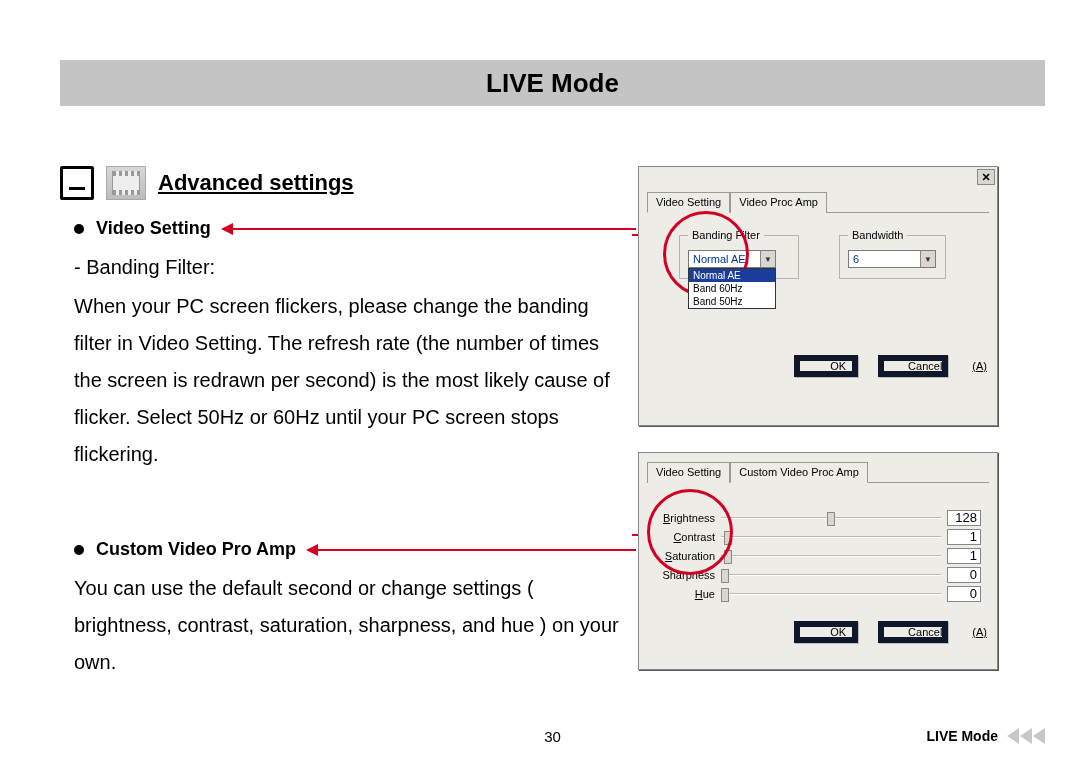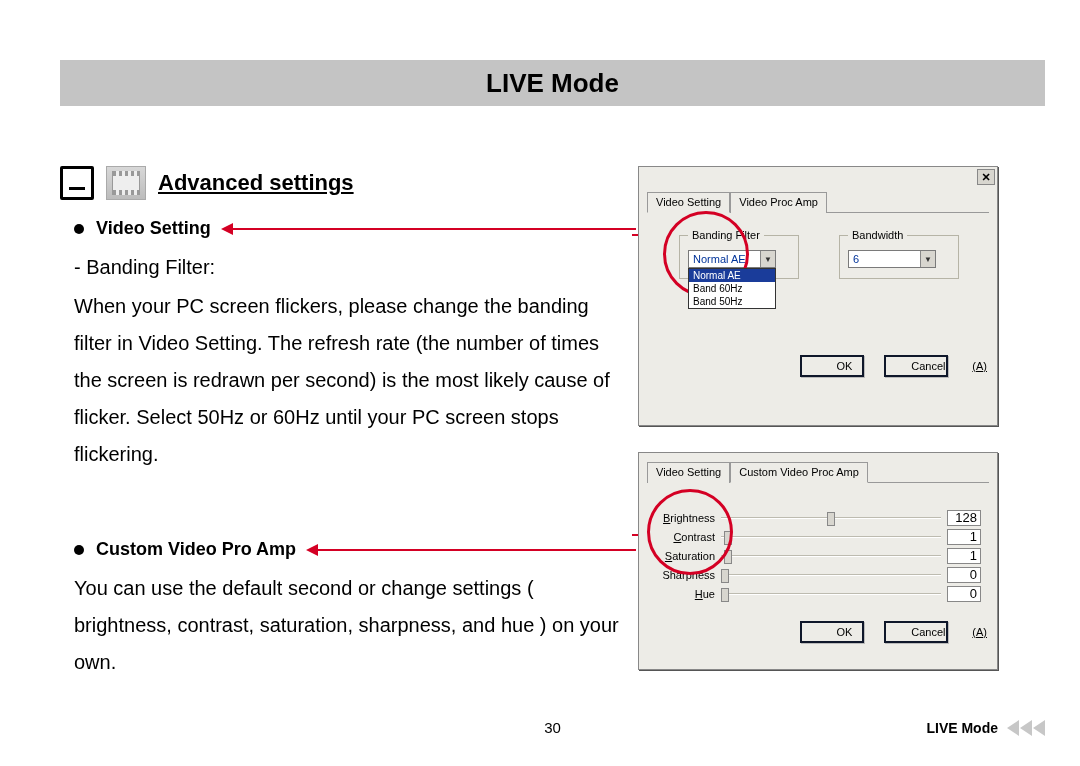--- a/index.html
+++ b/index.html
@@ -229,7 +229,7 @@
                 </div>
               </div>
             </div>
-            <div class="groupbox" style="width:120px;">
+            <div class="groupbox" style="width:107px;">
               <div class="legend">Bandwidth</div>
               <div class="combo">
                 <span>6</span>

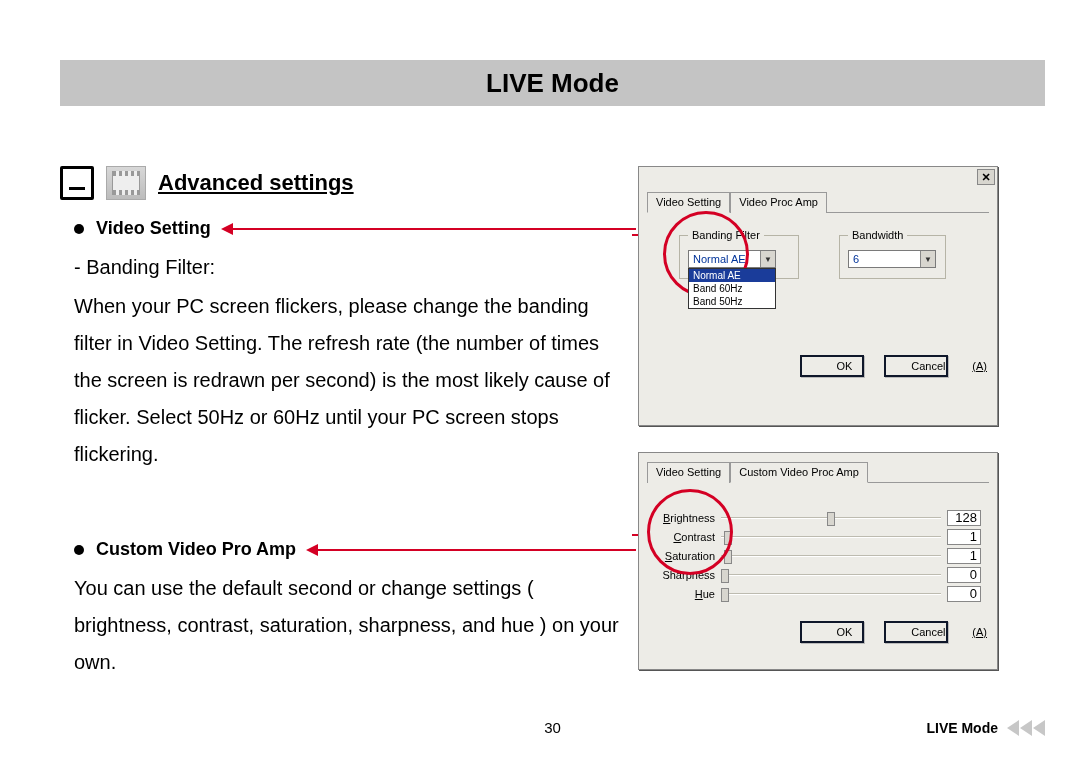--- a/index.html
+++ b/index.html
@@ -121,7 +121,7 @@
   .dropdown-list .sel{ background:#1a3c9a; color:#fff;}
   .btn-row{ display:flex; gap:20px; justify-content:flex-end; margin:6px 10px 8px; align-items:center;}
   .win-btn{
-    min-width:64px; height:22px; border:2px solid #0f172a; background:#edece7;
+    min-width:64px; height:22px; border:6px solid #0f172a; background:#edece7;
     font-size:11px; display:flex; align-items:center; justify-content:center;
     box-shadow:1px 1px 0 #bbb;
     padding-left:24px;

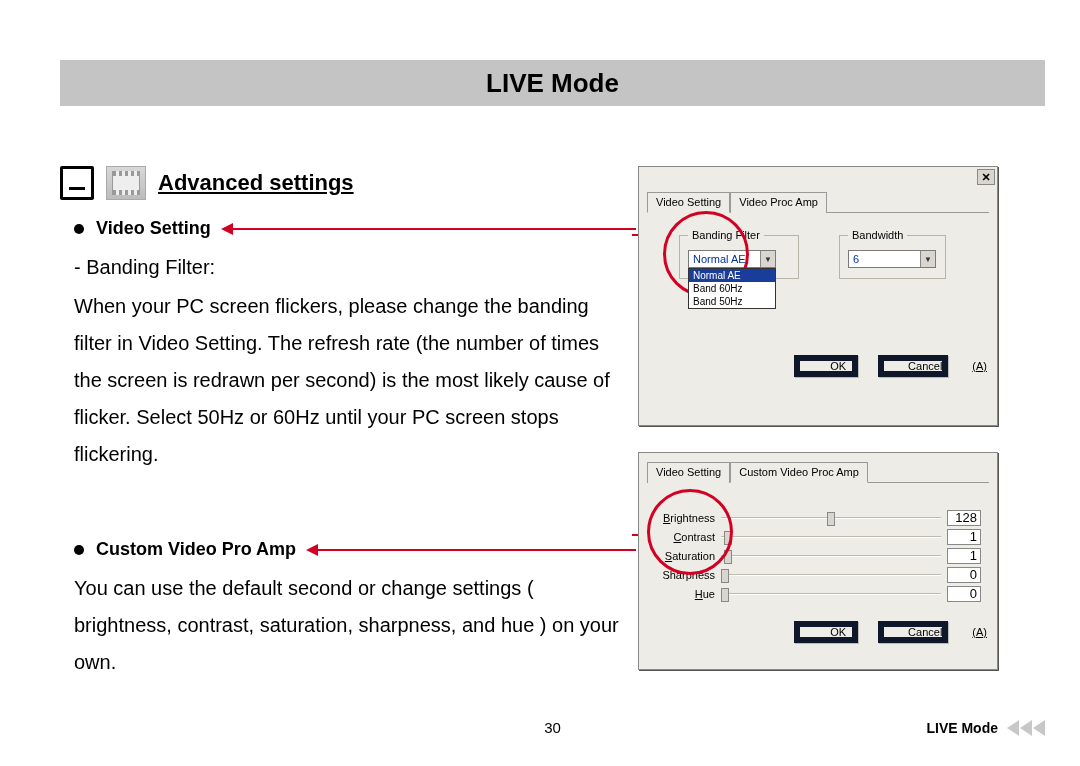--- a/index.html
+++ b/index.html
@@ -147,8 +147,8 @@
 
   
   .footer{
-    position:absolute; left:60px; right:35px; bottom:30px;
-    display:flex; align-items:flex-end; font-size:14px; font-weight:bold;
+    position:absolute; left:60px; right:35px; bottom:22px;
+    display:flex; align-items:center; font-size:14px; font-weight:bold;
   }
   .footer .pnum{ position:absolute; left:50%; transform:translateX(-50%); font-weight:normal; font-size:15px;}
   .footer .sec{ margin-left:auto; display:flex; align-items:center; gap:2px;}

